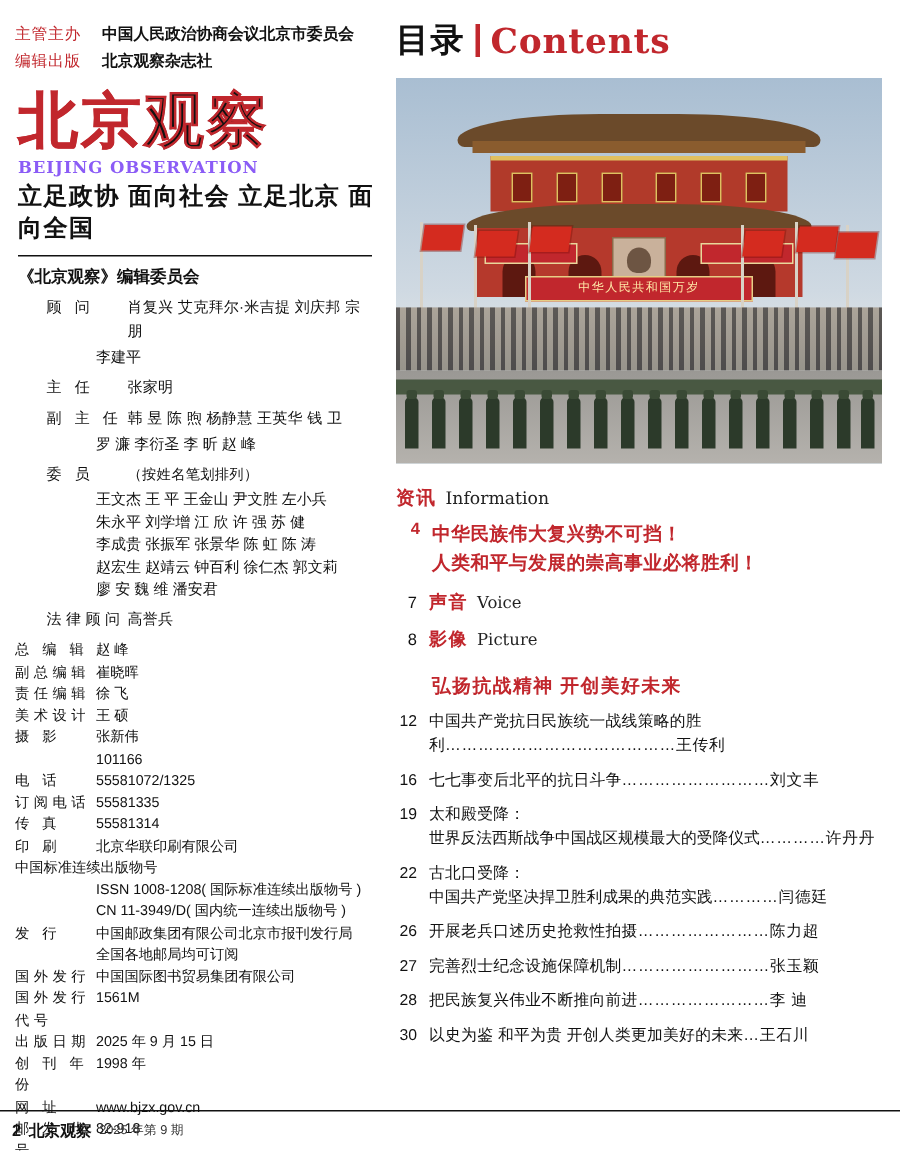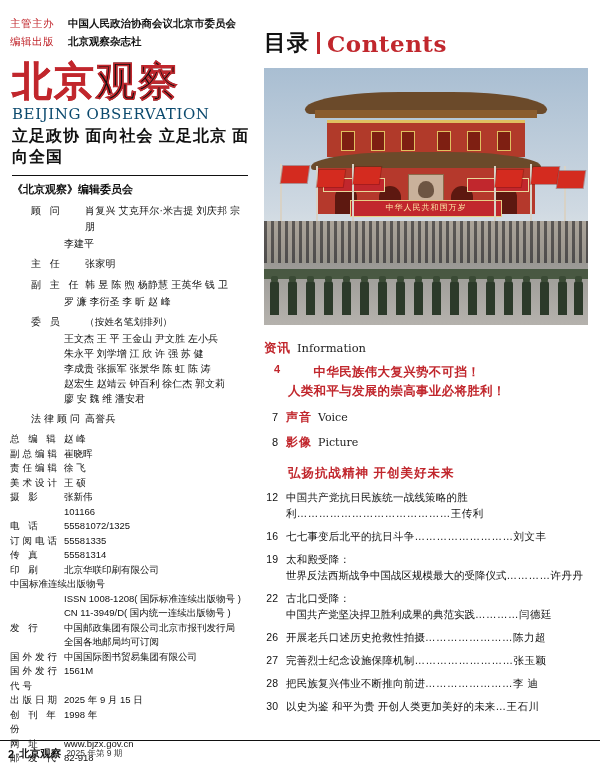--- a/index.html
+++ b/index.html
@@ -75,7 +75,7 @@
 
   
   .right{
-    position:absolute;left:262px;top:16px;width:338px;height:565px;
+    position:absolute;left:262px;top:0;width:338px;height:565px;
     padding:8px 10px 0 0;box-sizing:border-box;
   }
   .contents-head{display:flex;align-items:center;margin-left:2px;margin-top:4px;}

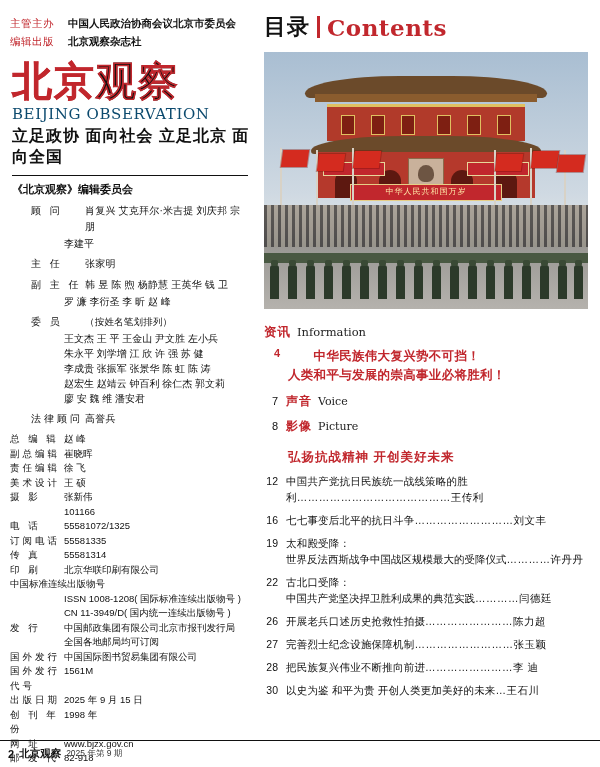--- a/index.html
+++ b/index.html
@@ -39,7 +39,7 @@
   .logo-cn .b2{color:#111;}
   .logo-en{
     font-family:"DejaVu Serif","Liberation Serif",serif;
-    font-weight:normal;font-size:15px;letter-spacing:0.6px;color:#0c4a6e;margin-top:2px;
+    font-weight:bold;font-size:11px;letter-spacing:0.6px;color:#8b5cf6;margin-top:2px;
   }
   .logo-slogan{font-size:16px;letter-spacing:1px;color:#111;margin-top:3px;font-weight:bold;}
 

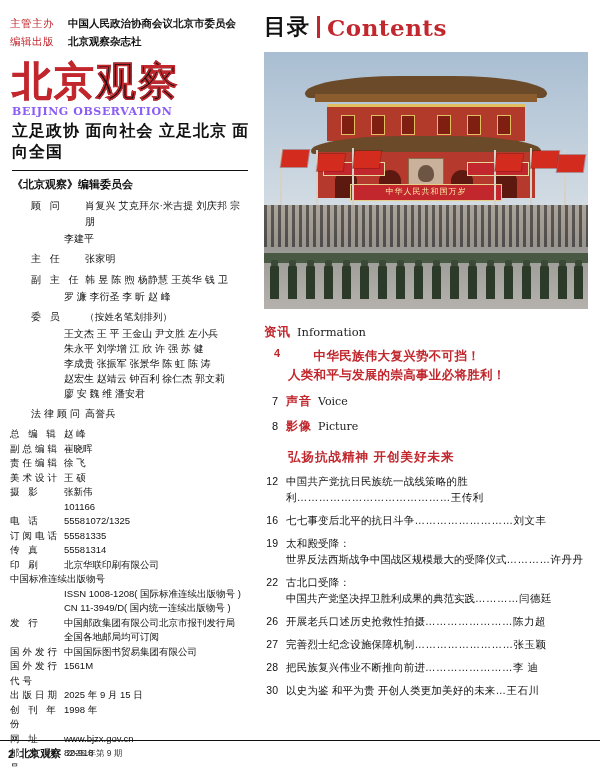--- a/index.html
+++ b/index.html
@@ -143,7 +143,7 @@
 
   .hl-item{display:flex;margin-top:6px;}
   .hl-num{width:16px;flex:none;text-align:right;font-size:11px;color:#c1272d;font-weight:bold;padding-right:8px;}
-  .hl-lines{color:#c1272d;font-weight:bold;font-size:12.5px;line-height:19px;letter-spacing:0.3px;text-align:center;}
+  .hl-lines{color:#c1272d;font-weight:bold;font-size:12.5px;line-height:19px;letter-spacing:0.3px;}
 
   .sm-item{display:flex;align-items:baseline;margin-top:8px;}
   .sm-num{width:16px;flex:none;text-align:right;font-size:11px;color:#111;padding-right:8px;}

